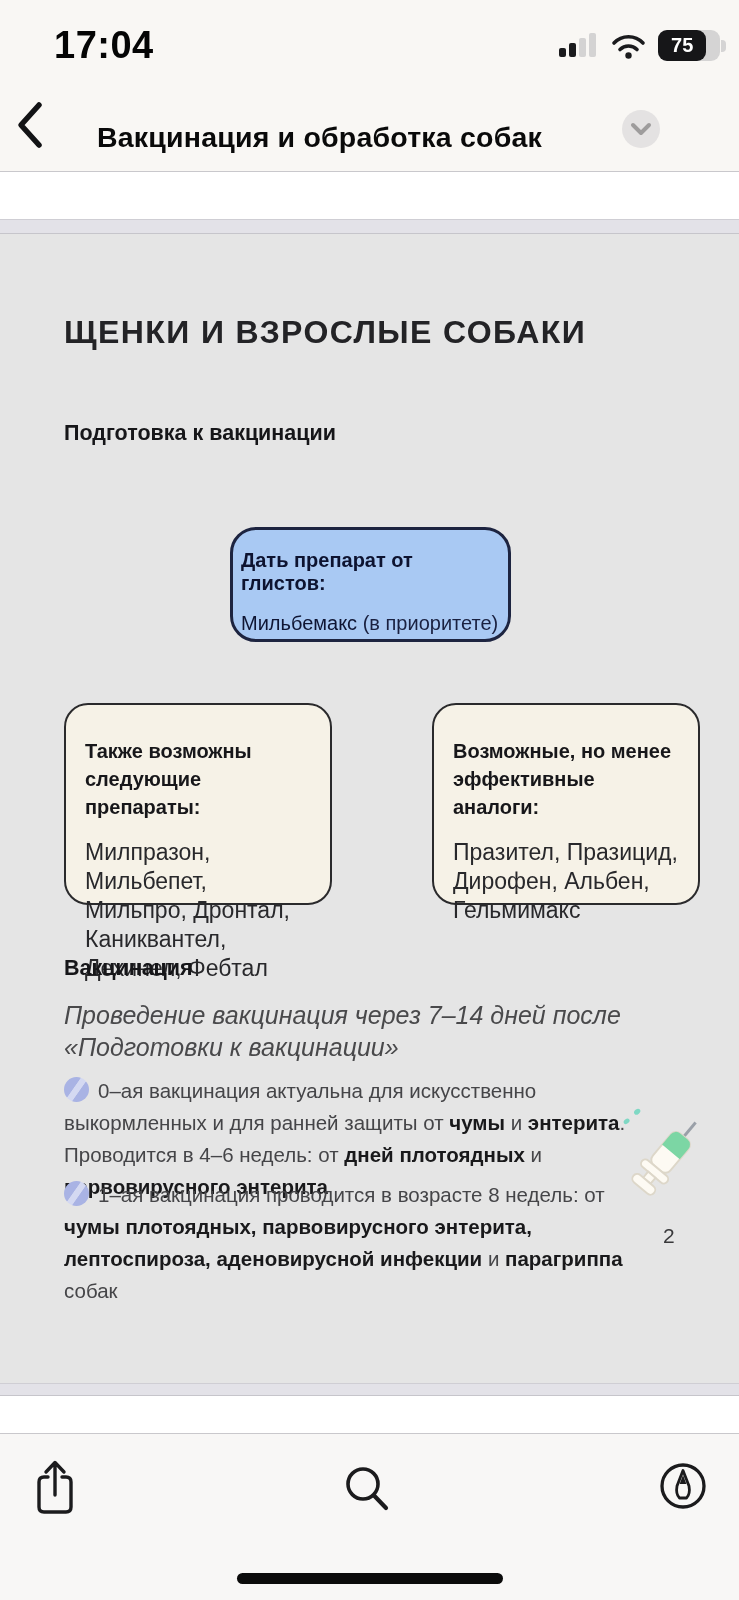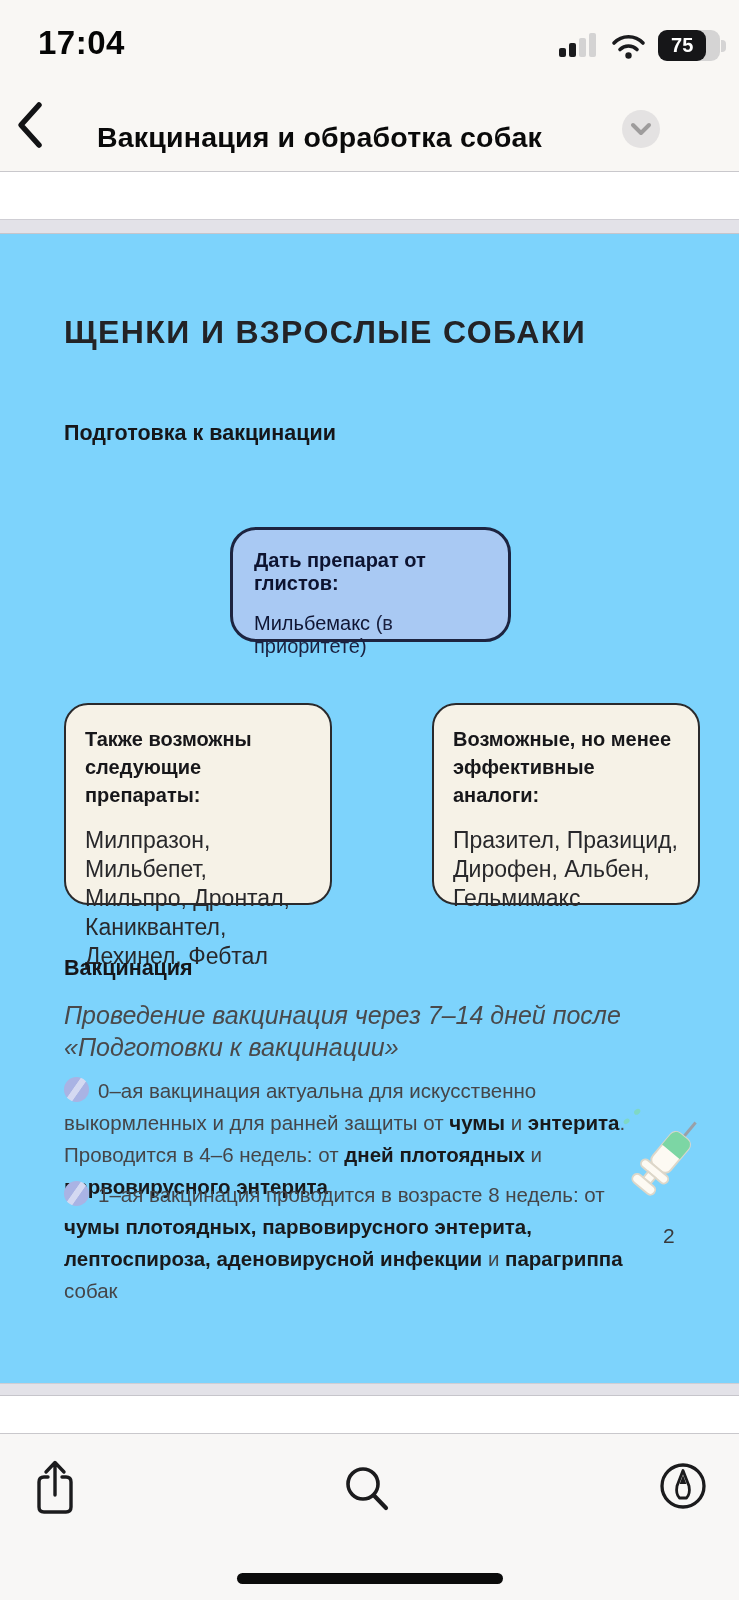--- a/index.html
+++ b/index.html
@@ -10,7 +10,7 @@
   
   .top-chrome { position:absolute; top:0; left:0; width:739px; height:172px;
                 background:#f9f7f4; border-bottom:1px solid #c9c8cc; z-index:5; }
-  .time { position:absolute; left:38px; top:24px; font-size:33px; font-weight:700;
+  .time { position:absolute; left:54px; top:24px; font-size:38px; font-weight:700;
           color:#050505; letter-spacing:.5px; }
   .status-icons { position:absolute; right:19px; top:30px; display:flex; align-items:center; gap:12px; }
   .battery { position:relative; width:62px; height:31px; background:#d5d4d4; border-radius:9px; }

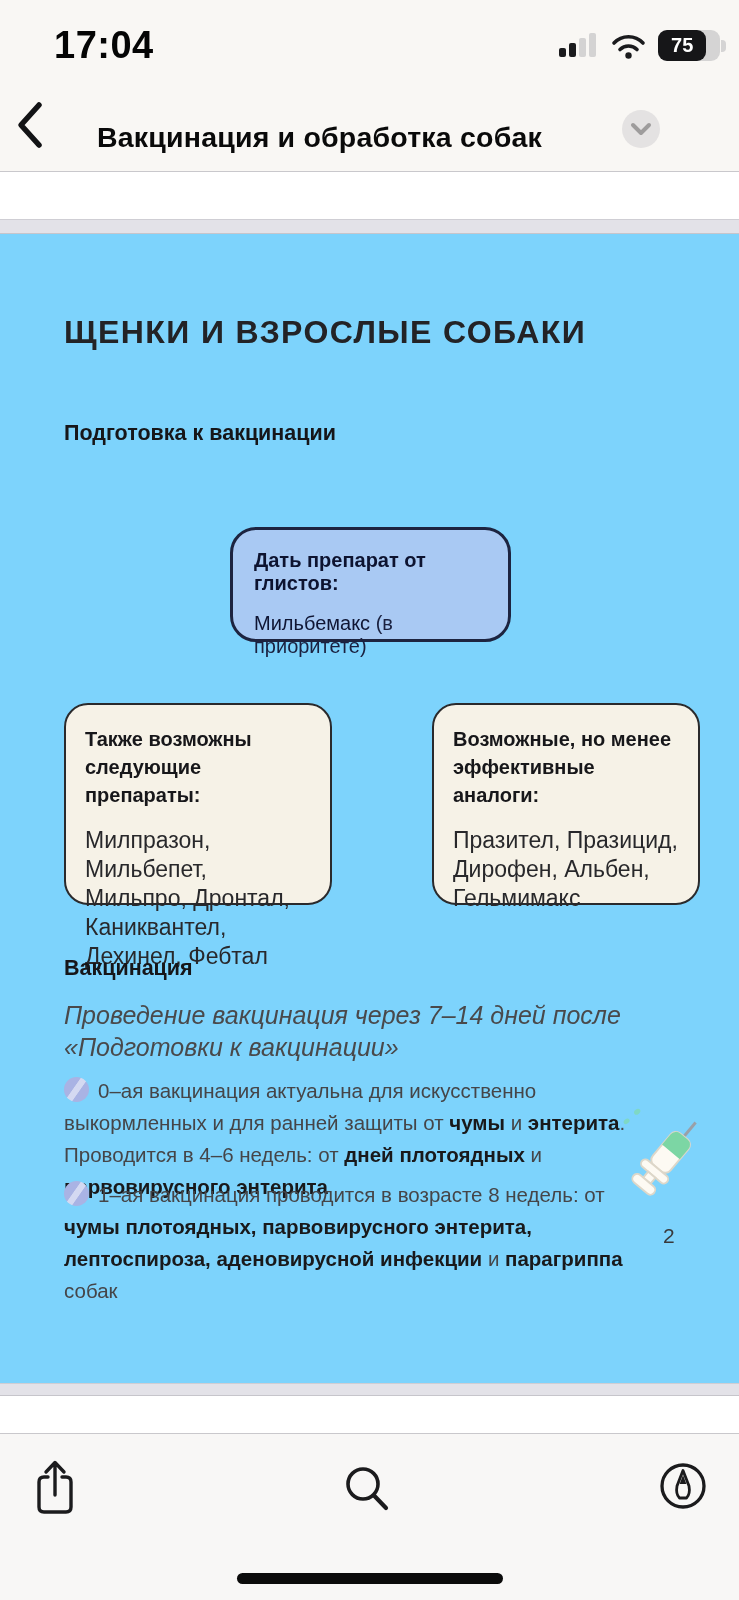--- a/index.html
+++ b/index.html
@@ -34,7 +34,7 @@
   .gap-bottom { top:1383px; height:13px; }
 
   
-  .doc-page { position:absolute; top:234px; left:0; width:739px; height:1149px; background:#7dd3fc; }
+  .doc-page { position:absolute; top:234px; left:0; width:739px; height:1149px; background:#e5e5e5; }
   .h1 { position:absolute; left:64px; top:80px; font-size:32px; font-weight:800;
         letter-spacing:1.4px; color:#232326; }
   .h2 { position:absolute; left:64px; font-size:21.5px; font-weight:700; color:#161619; }

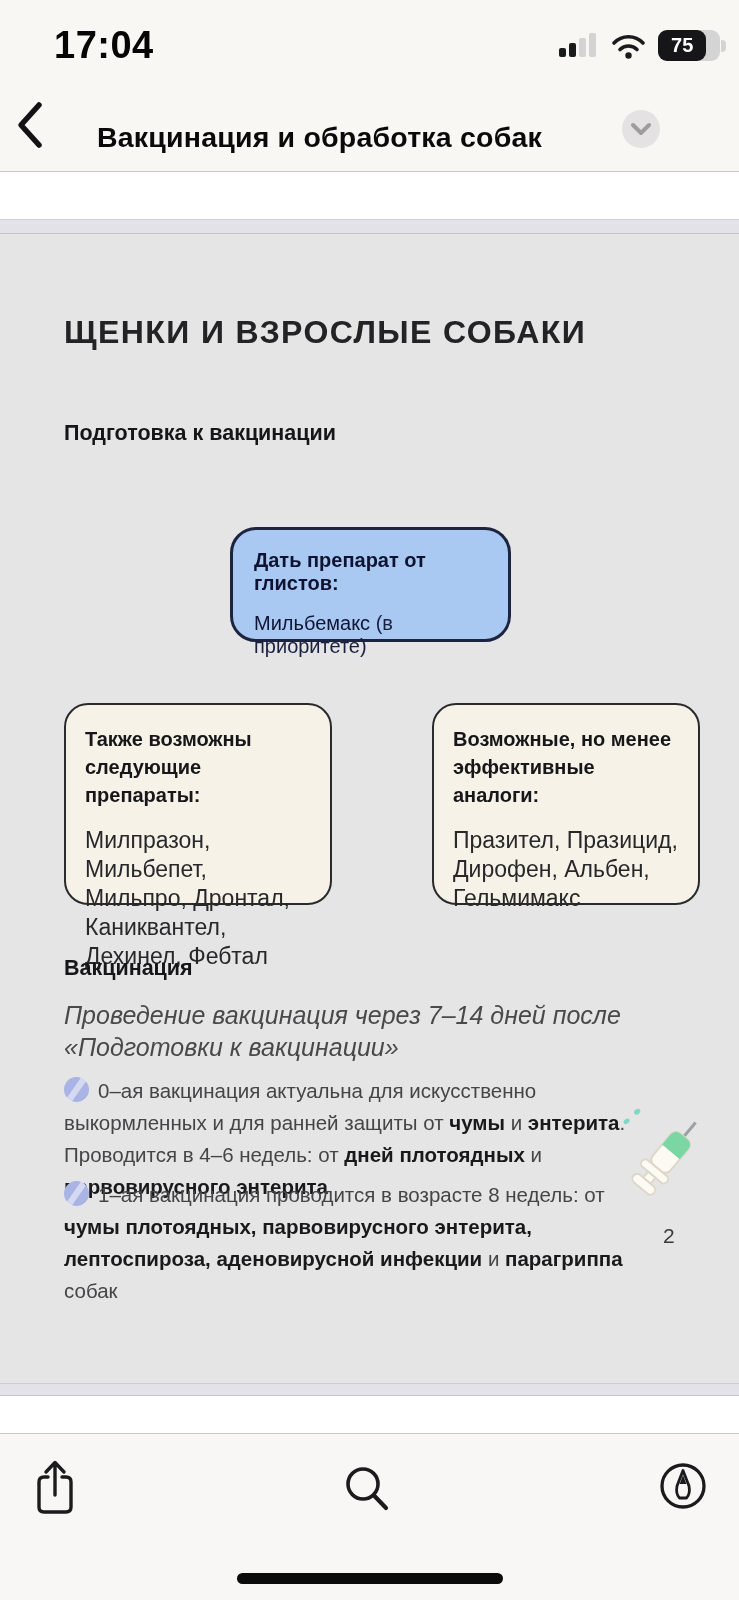--- a/index.html
+++ b/index.html
@@ -45,7 +45,7 @@
                  font-style:italic; line-height:32px; color:#49494b; }
 
   .primary-box { position:absolute; left:230px; top:293px; width:281px; height:115px;
-                 background:#a9c9f3; border:3px solid #1d2440; border-radius:26px; padding:19px 21px; }
+                 background:#a9c9f3; border:3px solid #1d2440; border-radius:26px; padding:19px 8px; }
   .primary-box .pb-title { font-size:20px; font-weight:700; color:#0d1330; }
   .primary-box .pb-line { margin-top:17px; font-size:20px; color:#1a2140; }
   .pb-drug { font-weight:500; color:#0f1533; }

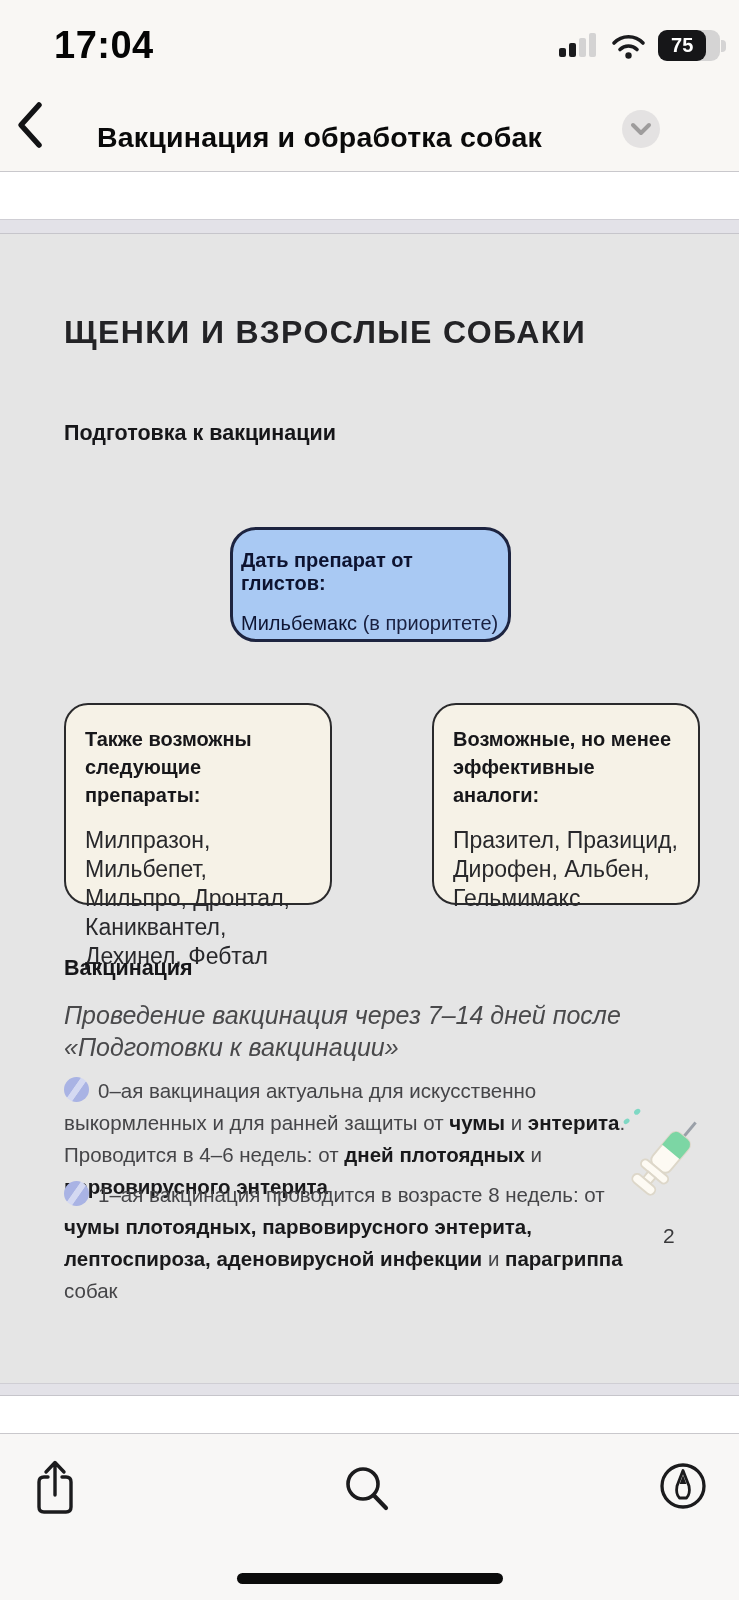--- a/index.html
+++ b/index.html
@@ -51,7 +51,7 @@
   .pb-drug { font-weight:500; color:#0f1533; }
 
   .cream-box { position:absolute; top:469px; width:268px; height:202px; background:#f6f2e7;
-               border:2.5px solid #2a2a2c; border-radius:24px; padding:20px 19px; }
+               border:2.5px solid #2a2a2c; border-radius:24px; padding:32px 19px; }
   .cream-left { left:64px; } .cream-right { left:432px; }
   .cb-title { font-size:20px; font-weight:700; line-height:28px; color:#17171a; }
   .cb-body { margin-top:17px; font-size:23px; line-height:29px; color:#28282b; }

